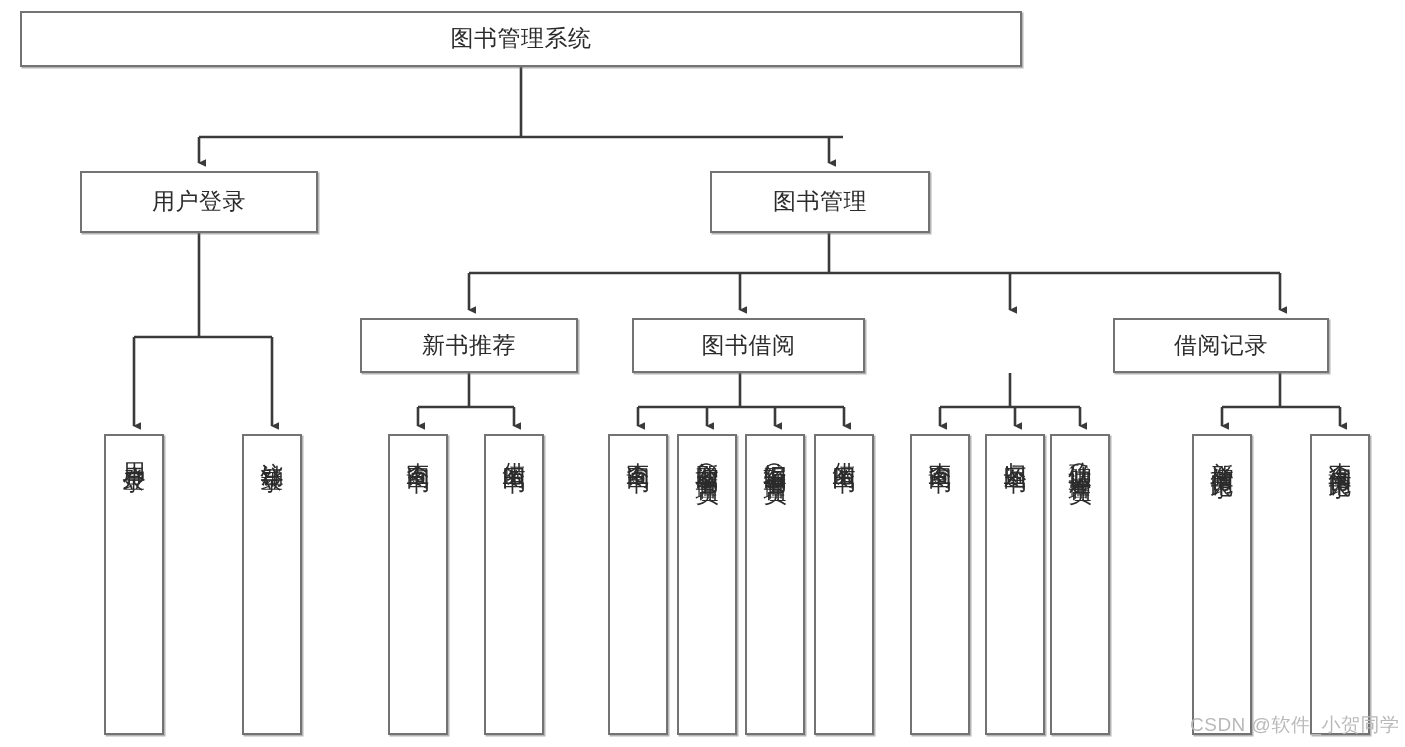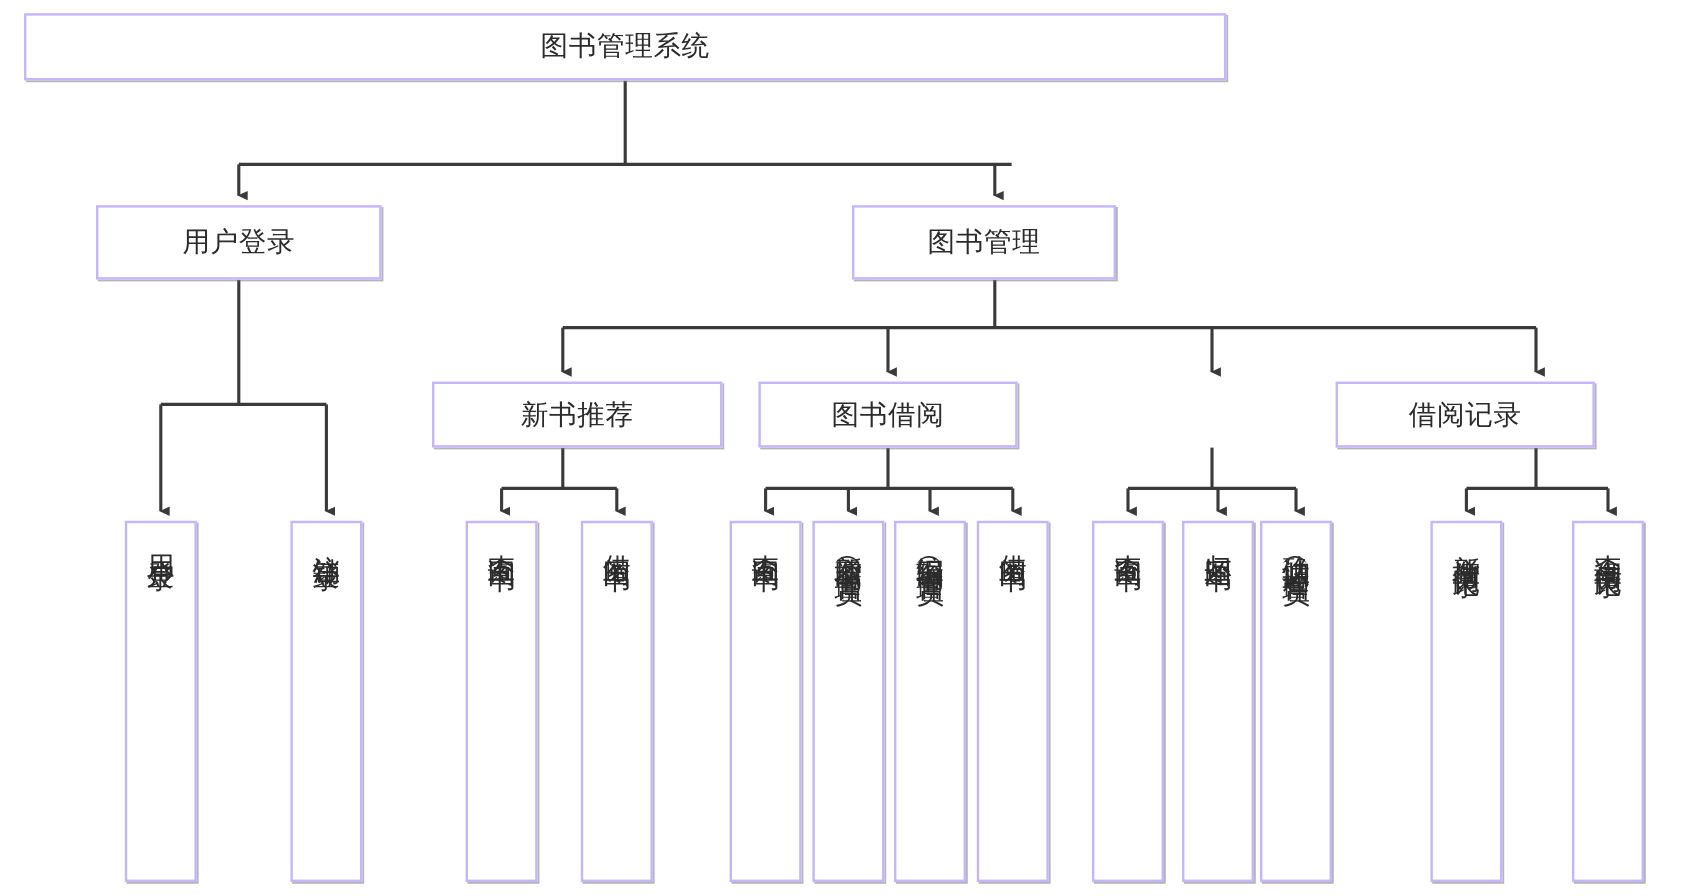--- a/index.html
+++ b/index.html
@@ -28,7 +28,7 @@
   .node {
     position: absolute;
     box-sizing: border-box;
-    border: 2px solid #c4b5fd;
+    border: 2px solid #737373;
     background: #ffffff;
     color: #2b2b2b;
     display: flex;

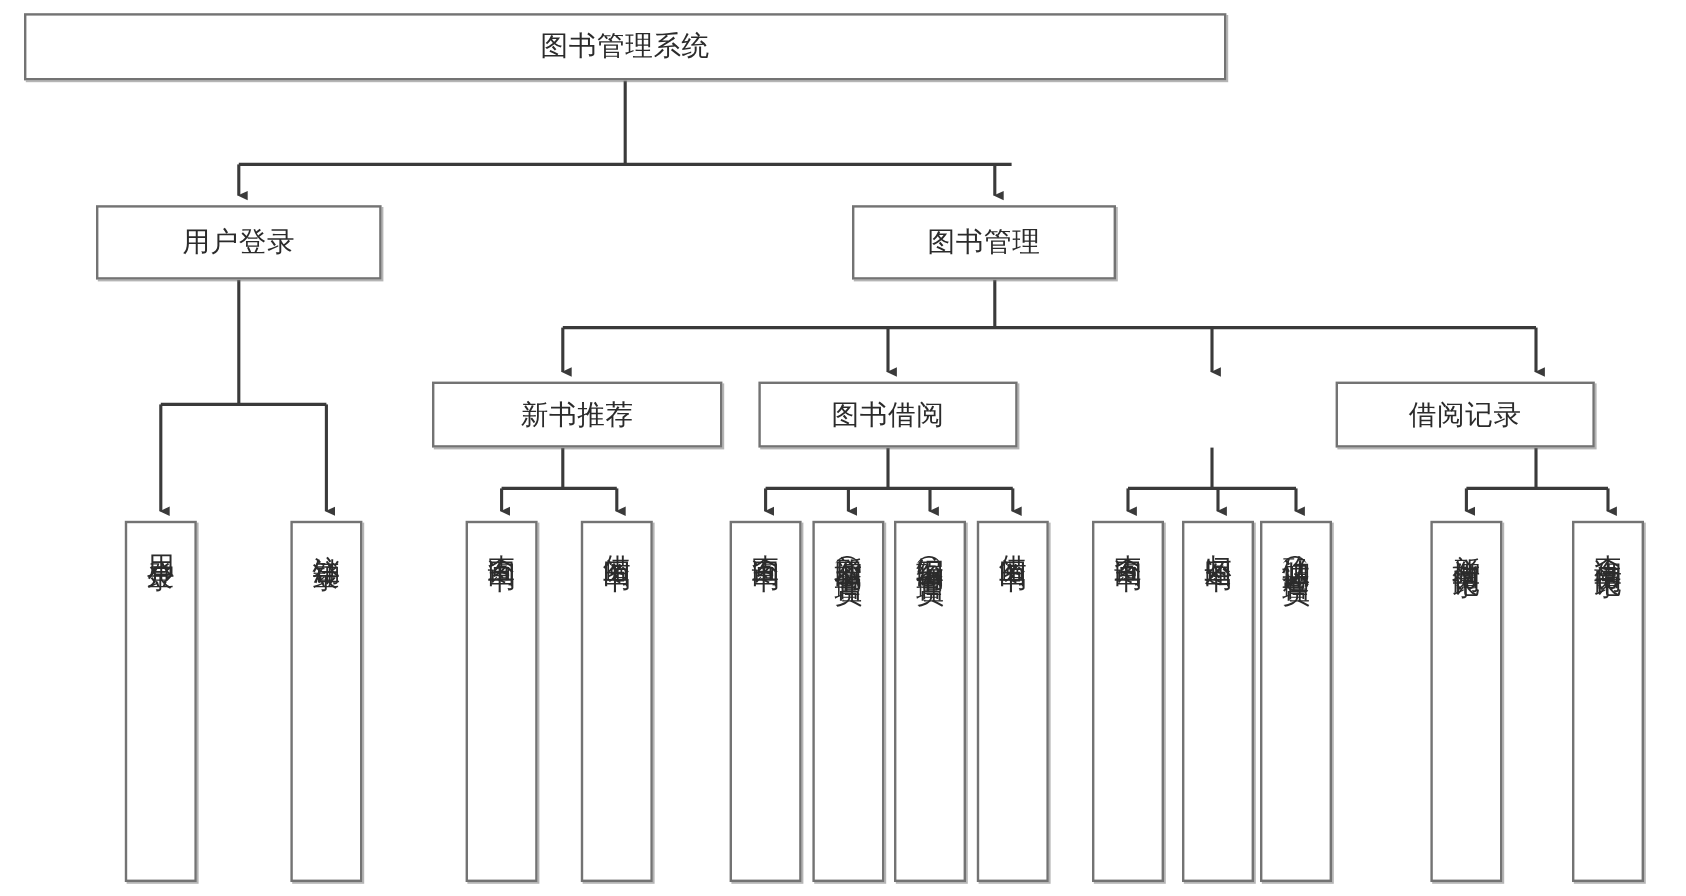--- a/index.html
+++ b/index.html
@@ -132,7 +132,7 @@
     <span class="label">图书管理</span>
   </div>
 
-  <div class="node horizontal" style="left:360px; top:318px; width:242px; height:55px;">
+  <div class="node horizontal" style="left:360px; top:318px; width:218px; height:55px;">
     <span class="label">新书推荐</span>
   </div>
   <div class="node horizontal" style="left:632px; top:318px; width:216px; height:55px;">

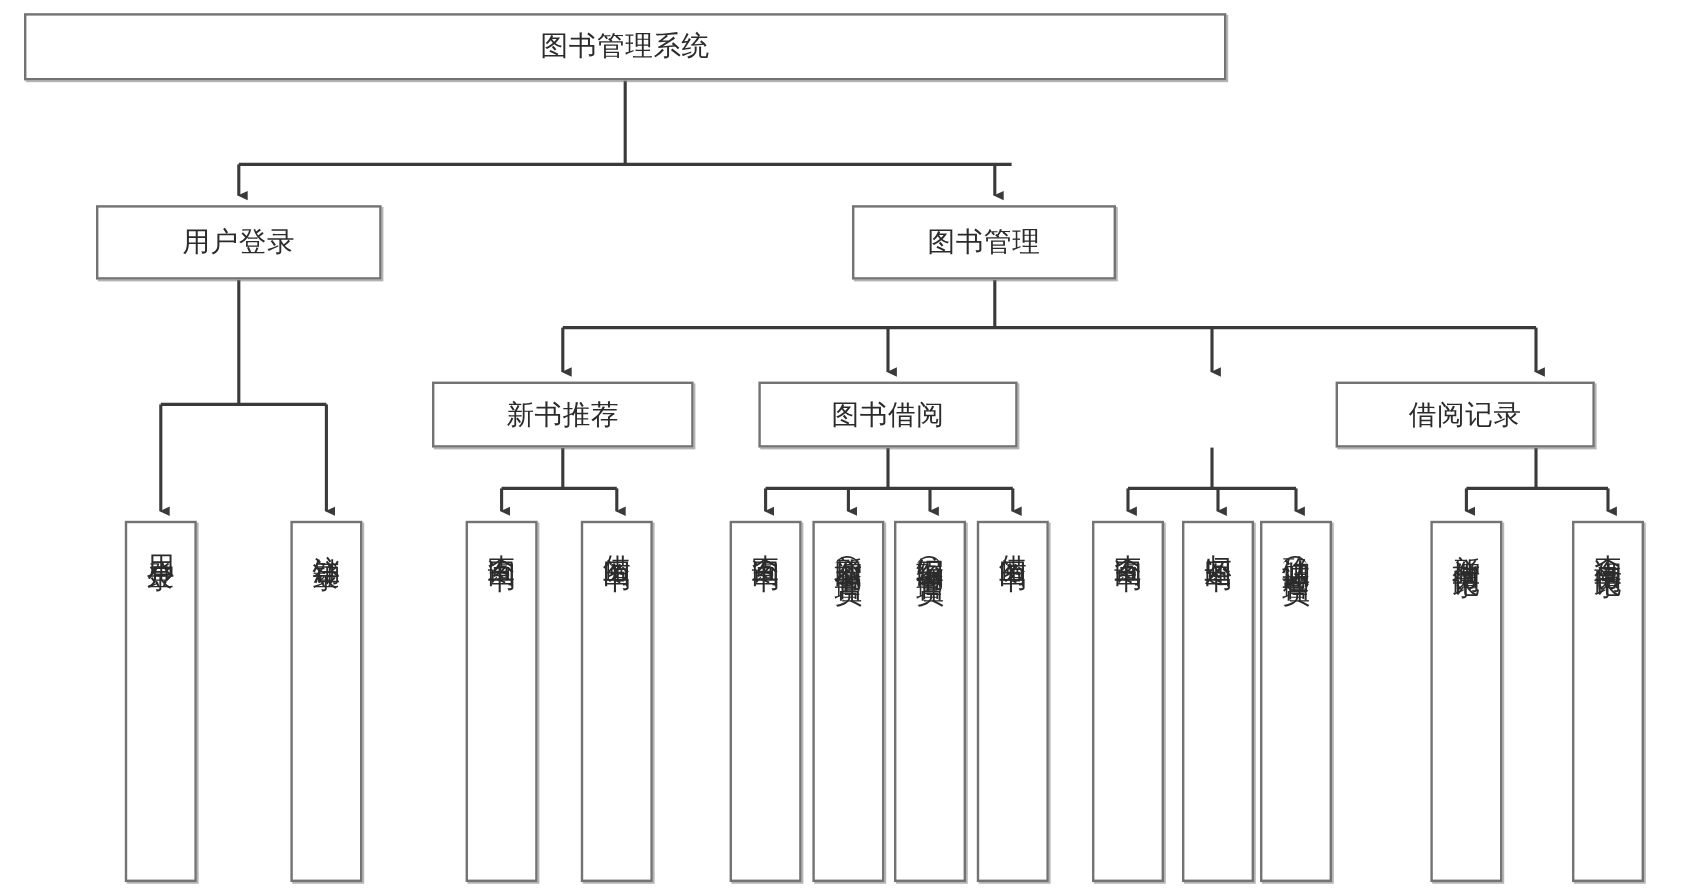--- a/index.html
+++ b/index.html
@@ -135,7 +135,7 @@
   <div class="node horizontal" style="left:360px; top:318px; width:218px; height:55px;">
     <span class="label">新书推荐</span>
   </div>
-  <div class="node horizontal" style="left:632px; top:318px; width:216px; height:55px;">
+  <div class="node horizontal" style="left:632px; top:318px; width:233px; height:55px;">
     <span class="label">图书借阅</span>
   </div>
   <div class="node horizontal" style="left:1113px; top:318px; width:216px; height:55px;">

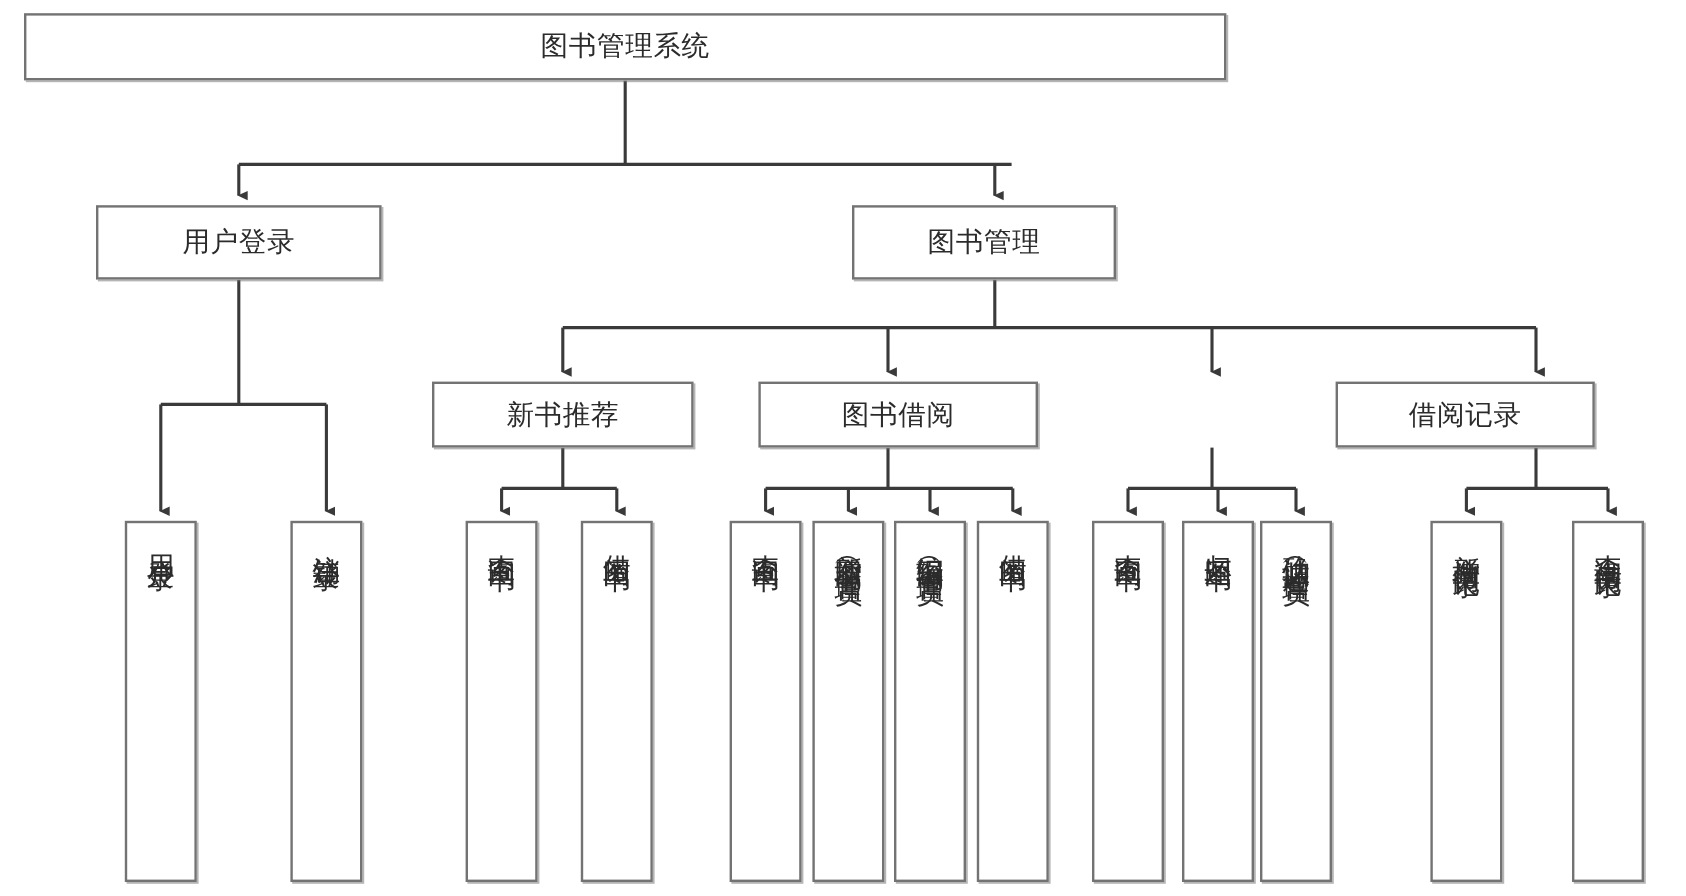--- a/index.html
+++ b/index.html
@@ -186,6 +186,7 @@
     <span class="label">查询借阅记录</span>
   </div>
 
+  <div class="watermark" style="left:1190px; top:712px;">CSDN @软件_小贺同学</div>
 
 </div>
 

